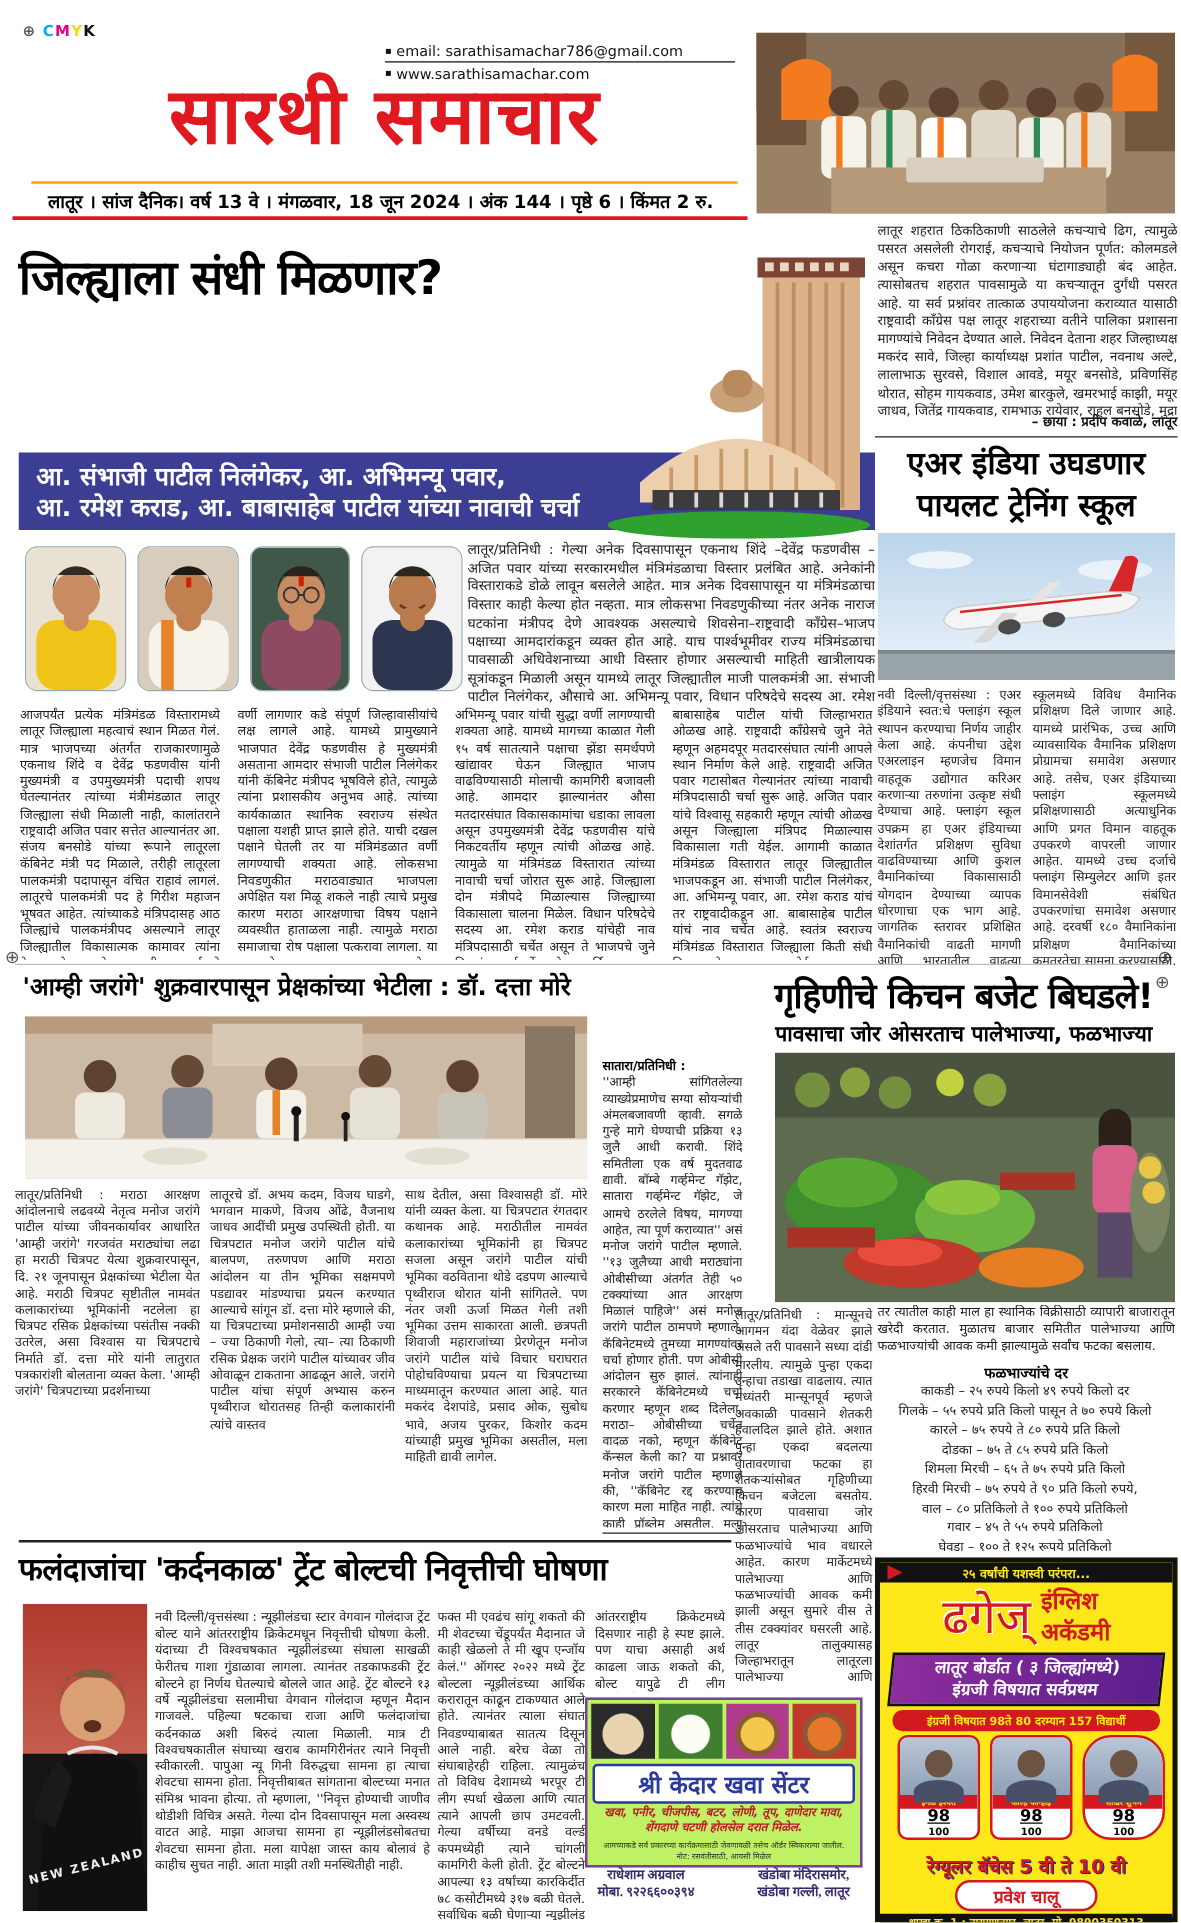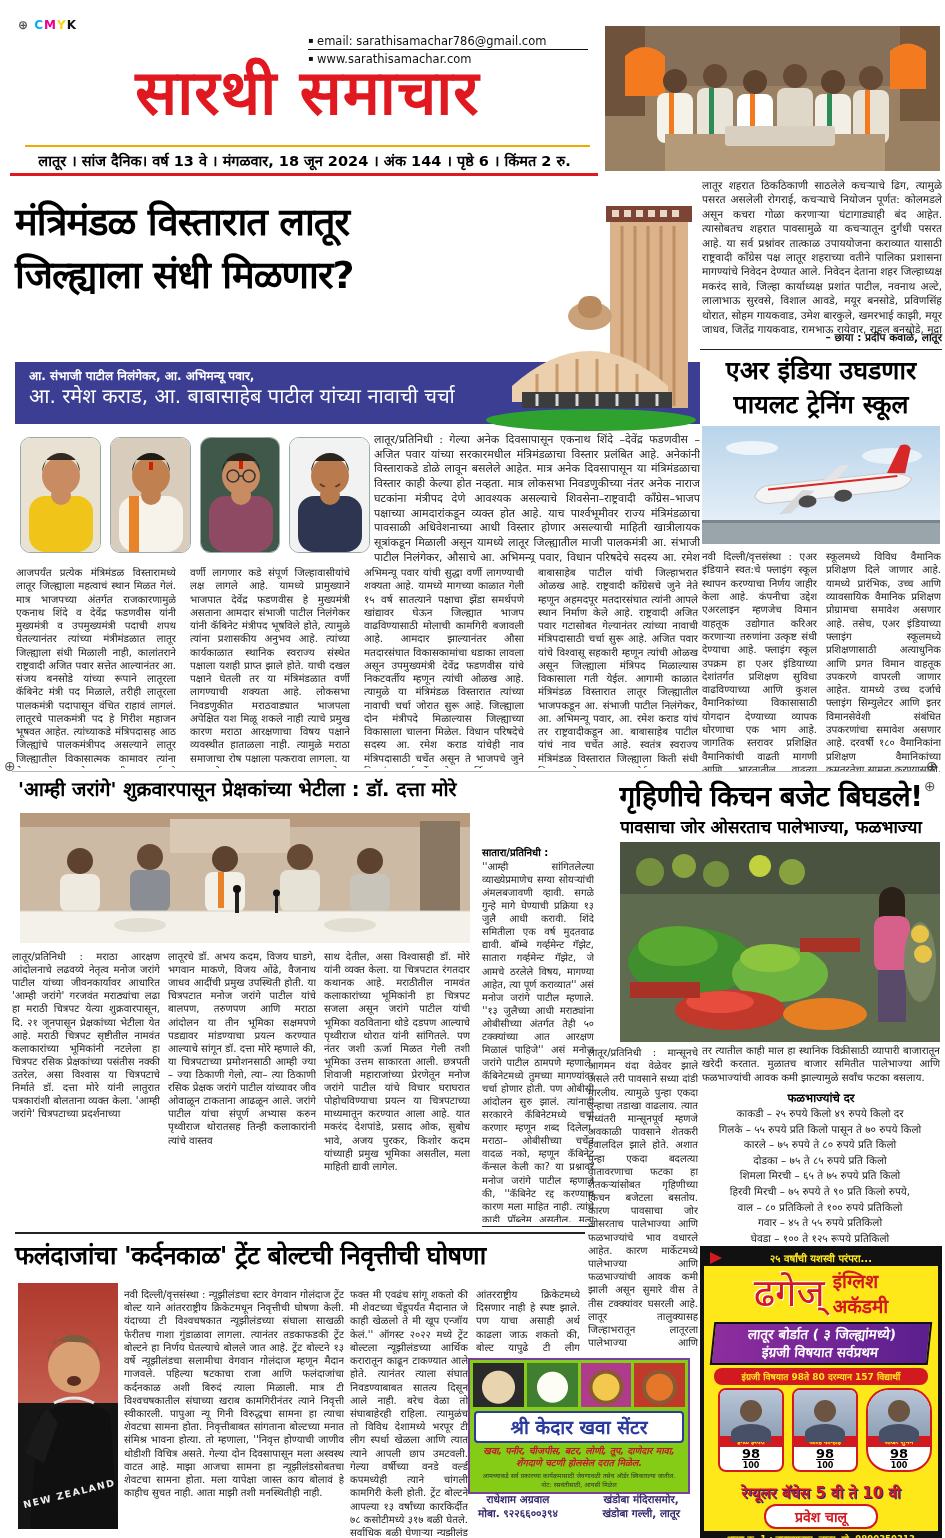--- a/index.html
+++ b/index.html
@@ -92,7 +92,6 @@
   <div class="abs rule" style="left:700px;top:349px;width:242px;height:1px;"></div>
 
   <div class="abs hl" style="left:15px;top:196px;width:485px;font-size:38px;line-height:1.4;letter-spacing:-1px;">
-    <div>मंत्रिमंडळ विस्तारात लातूर</div>
     <div>जिल्ह्याला संधी मिळणार?</div>
   </div>
 

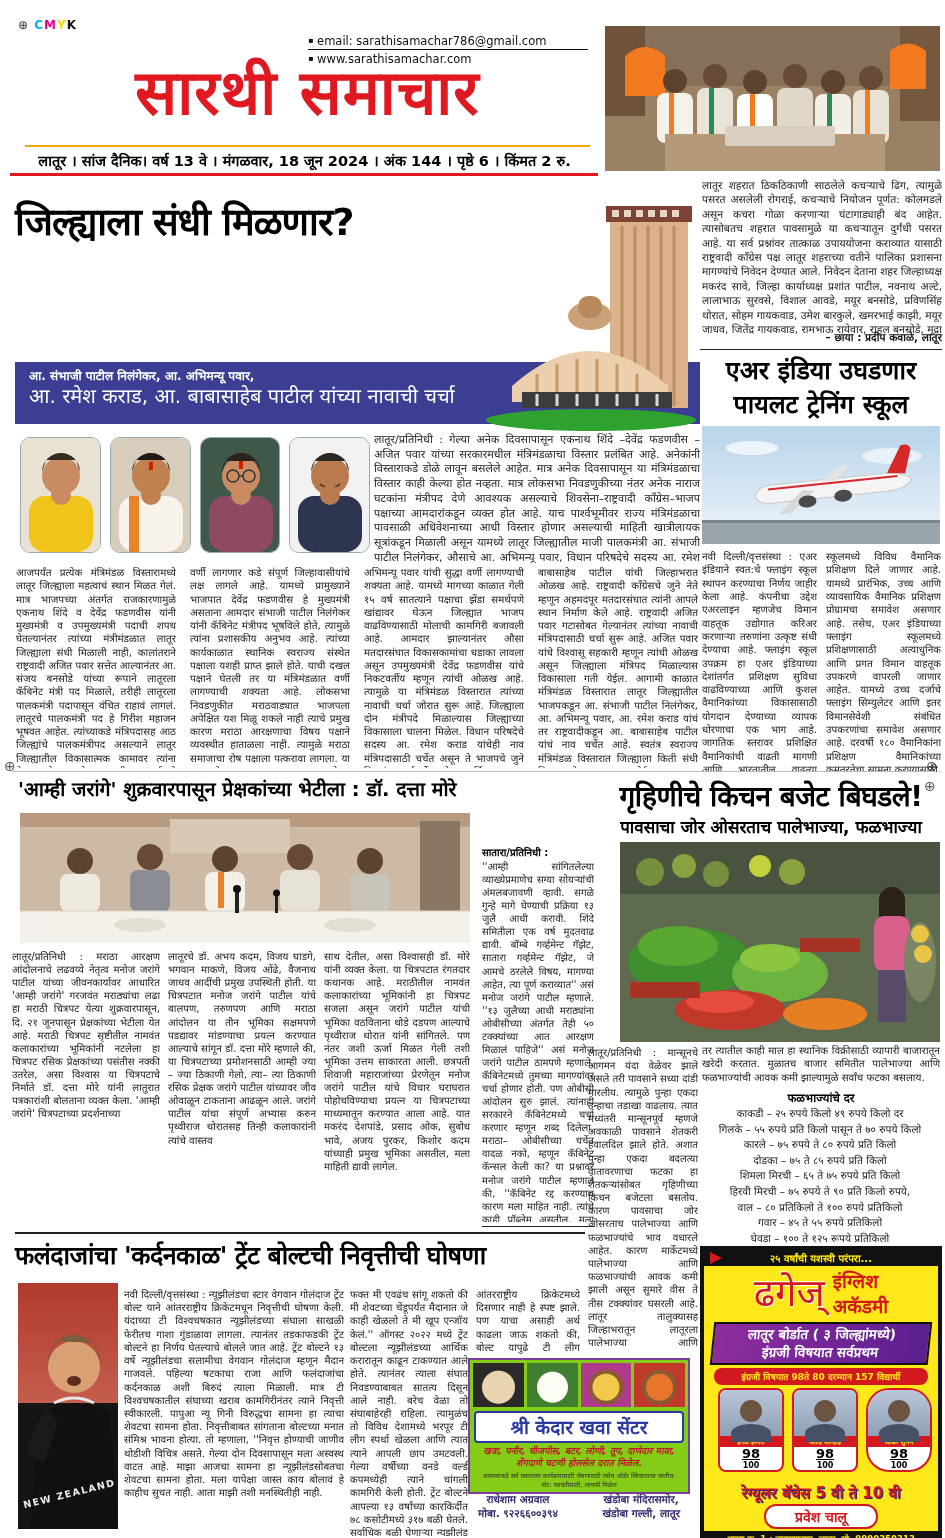--- a/index.html
+++ b/index.html
@@ -140,7 +140,7 @@
   </div>
 
   <div class="abs" style="left:15px;top:362px;width:685px;height:62px;background:#3b3e92;color:#ffffff;padding:7px 14px;box-sizing:border-box;">
-    <div style="font-size:12px;font-weight:bold;line-height:1.25;">आ. संभाजी पाटील निलंगेकर, आ. अभिमन्यू पवार,</div>
+    <div style="font-size:20px;font-weight:bold;line-height:1.25;">आ. संभाजी पाटील निलंगेकर, आ. अभिमन्यू पवार,</div>
     <div style="font-size:20px;font-weight:normal;line-height:1.25;">आ. रमेश कराड, आ. बाबासाहेब पाटील यांच्या नावाची चर्चा</div>
   </div>
 

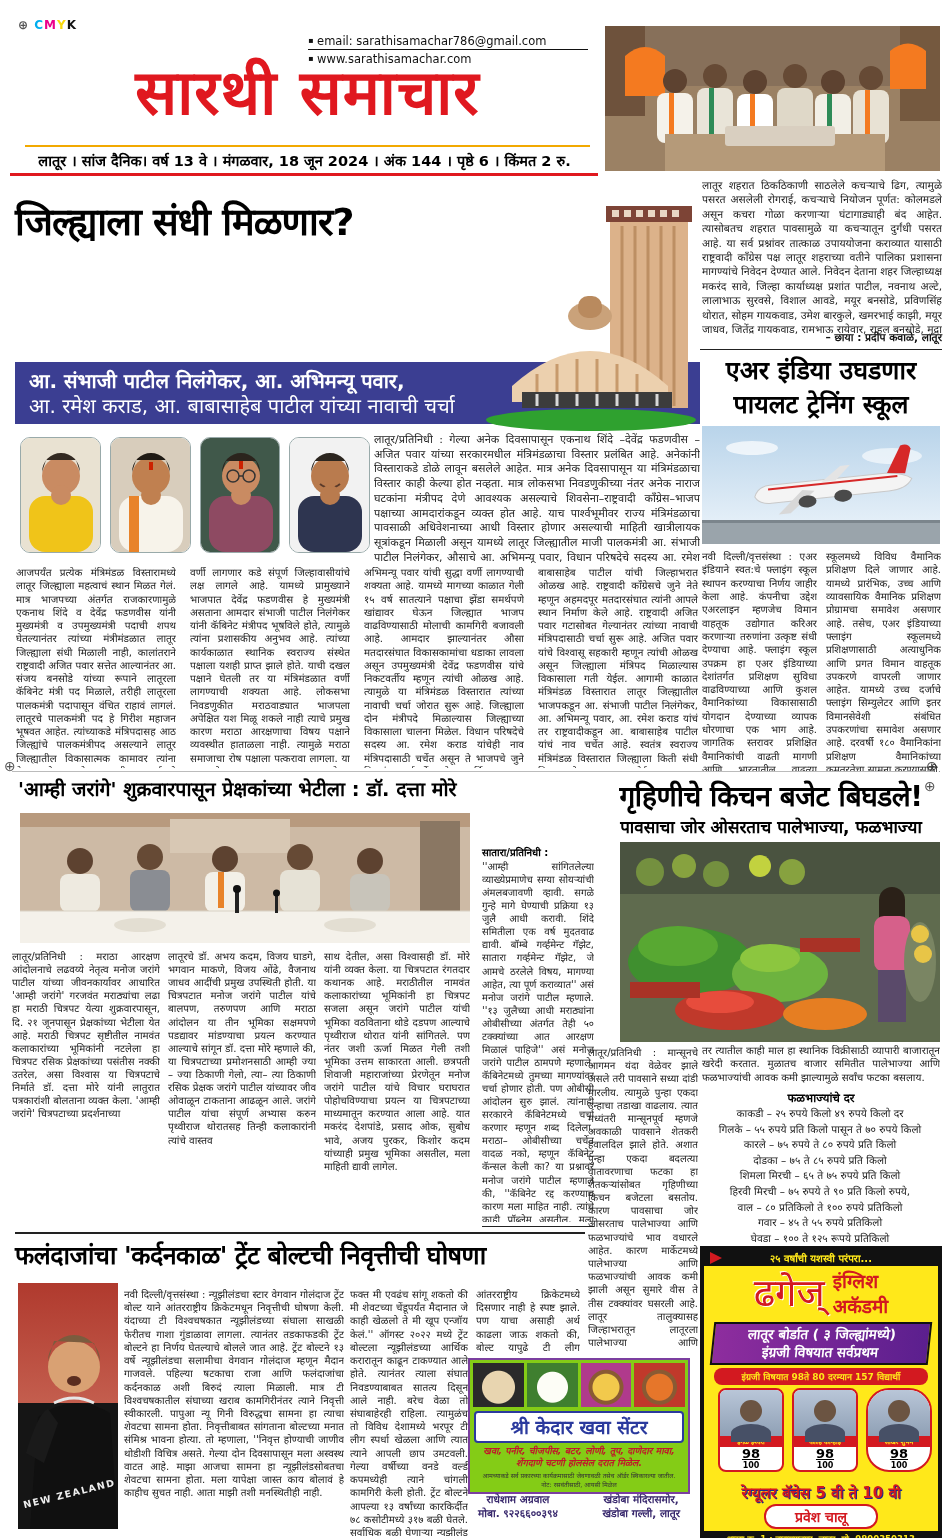--- a/index.html
+++ b/index.html
@@ -141,7 +141,7 @@
 
   <div class="abs" style="left:15px;top:362px;width:685px;height:62px;background:#3b3e92;color:#ffffff;padding:7px 14px;box-sizing:border-box;">
     <div style="font-size:20px;font-weight:bold;line-height:1.25;">आ. संभाजी पाटील निलंगेकर, आ. अभिमन्यू पवार,</div>
-    <div style="font-size:20px;font-weight:normal;line-height:1.25;">आ. रमेश कराड, आ. बाबासाहेब पाटील यांच्या नावाची चर्चा</div>
+    <div style="font-size:20px;font-weight:bold;line-height:1.25;">आ. रमेश कराड, आ. बाबासाहेब पाटील यांच्या नावाची चर्चा</div>
   </div>
 
   <div class="abs" style="left:20px;top:437px;width:350px;height:118px;display:flex;gap:9px;">

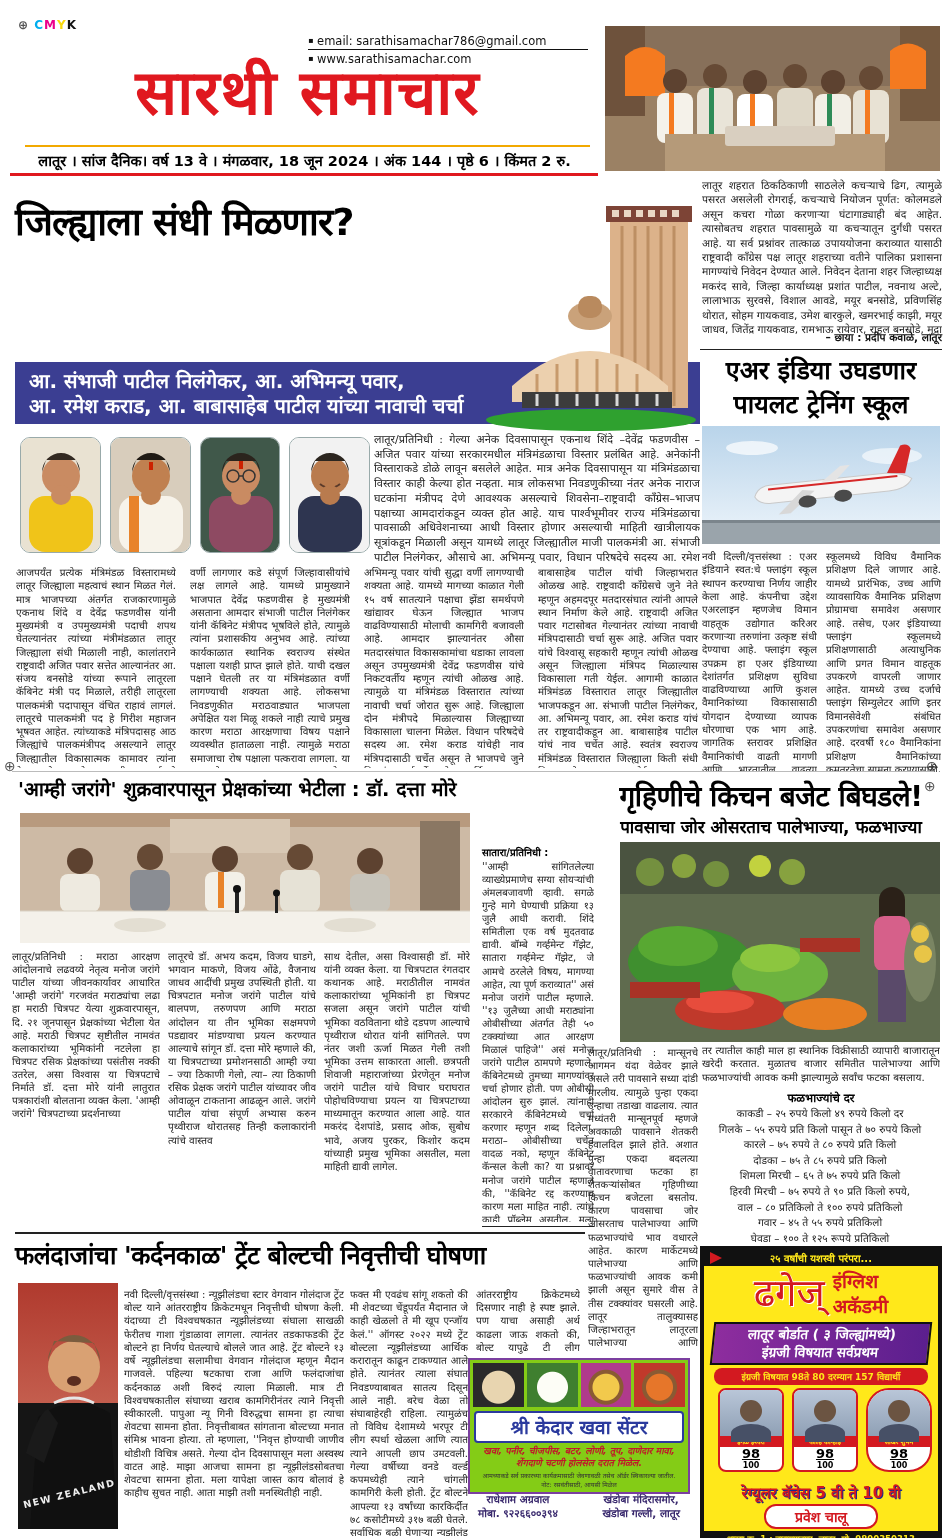--- a/index.html
+++ b/index.html
@@ -340,7 +340,7 @@
   <div class="abs txt" style="left:350px;top:1288px;width:118px;height:248px;font-size:10.1px;line-height:1.31;">फक्त मी एवढंच सांगू शकतो की मी शेवटच्या चेंडूपर्यंत मैदानात जे काही खेळलो ते मी खूप एन्जॉय केलं.'' ऑगस्ट २०२२ मध्ये ट्रेंट बोल्टला न्यूझीलंडच्या आर्थिक करारातून काढून टाकण्यात आले होते. त्यानंतर त्याला संघात निवडण्याबाबत सातत्य दिसून आले नाही. बरेच वेळा तो संघाबाहेरही राहिला. त्यामुळंच तो विविध देशामध्ये भरपूर टी लीग स्पर्धा खेळला आणि त्यात त्याने आपली छाप उमटवली. गेल्या वर्षीच्या वनडे वर्ल्ड कपमध्येही त्याने चांगली कामगिरी केली होती. ट्रेंट बोल्टने आपल्या १३ वर्षांच्या कारकिर्दीत ७८ कसोटीमध्ये ३१७ बळी घेतले. सर्वाधिक बळी घेणाऱ्या न्यूझीलंड गोलंदाजांच्या यादीत तो आहे. आपल्या शेवटच्या सामन्यात त्याने न्यू गिनी विरुद्ध दोन बळी घेतले होते. त्याने संघाचा निरोप घेतला. ट्रेंट बोल्ट निवृत्तीच्या भाषणात थोडा भावूक झाला होता. शेवटचा सामना संस्मरणीय ठरला.</div>
   <div class="abs txt" style="left:476px;top:1288px;width:104px;height:66px;font-size:10.1px;line-height:1.31;">आंतरराष्ट्रीय क्रिकेटमध्ये दिसणार नाही हे स्पष्ट झाले. पण याचा असाही अर्थ काढला जाऊ शकतो की, बोल्ट यापुढे टी लीग स्पर्धांमध्ये खेळत राहणार आहे. तसे असल्यास तो मध्येही नक्कीच खेळताना दिसू शकतो.</div>
 
-  <div class="abs" style="left:468px;top:1358px;width:222px;height:136px;border:2px solid #7b3fa0;background:#84cc16;box-sizing:border-box;">
+  <div class="abs" style="left:468px;top:1358px;width:222px;height:136px;border:2px solid #7b3fa0;background:#bef264;box-sizing:border-box;">
     <div style="display:flex;gap:3px;padding:3px;">
       <div style="width:52px;height:44px;background:radial-gradient(circle at 50% 55%, #e8d5b0 0 16px, #2a2a2a 17px);"></div>
       <div style="width:52px;height:44px;background:radial-gradient(circle at 50% 55%, #fdfdf6 0 15px, #3f7f2f 16px);"></div>

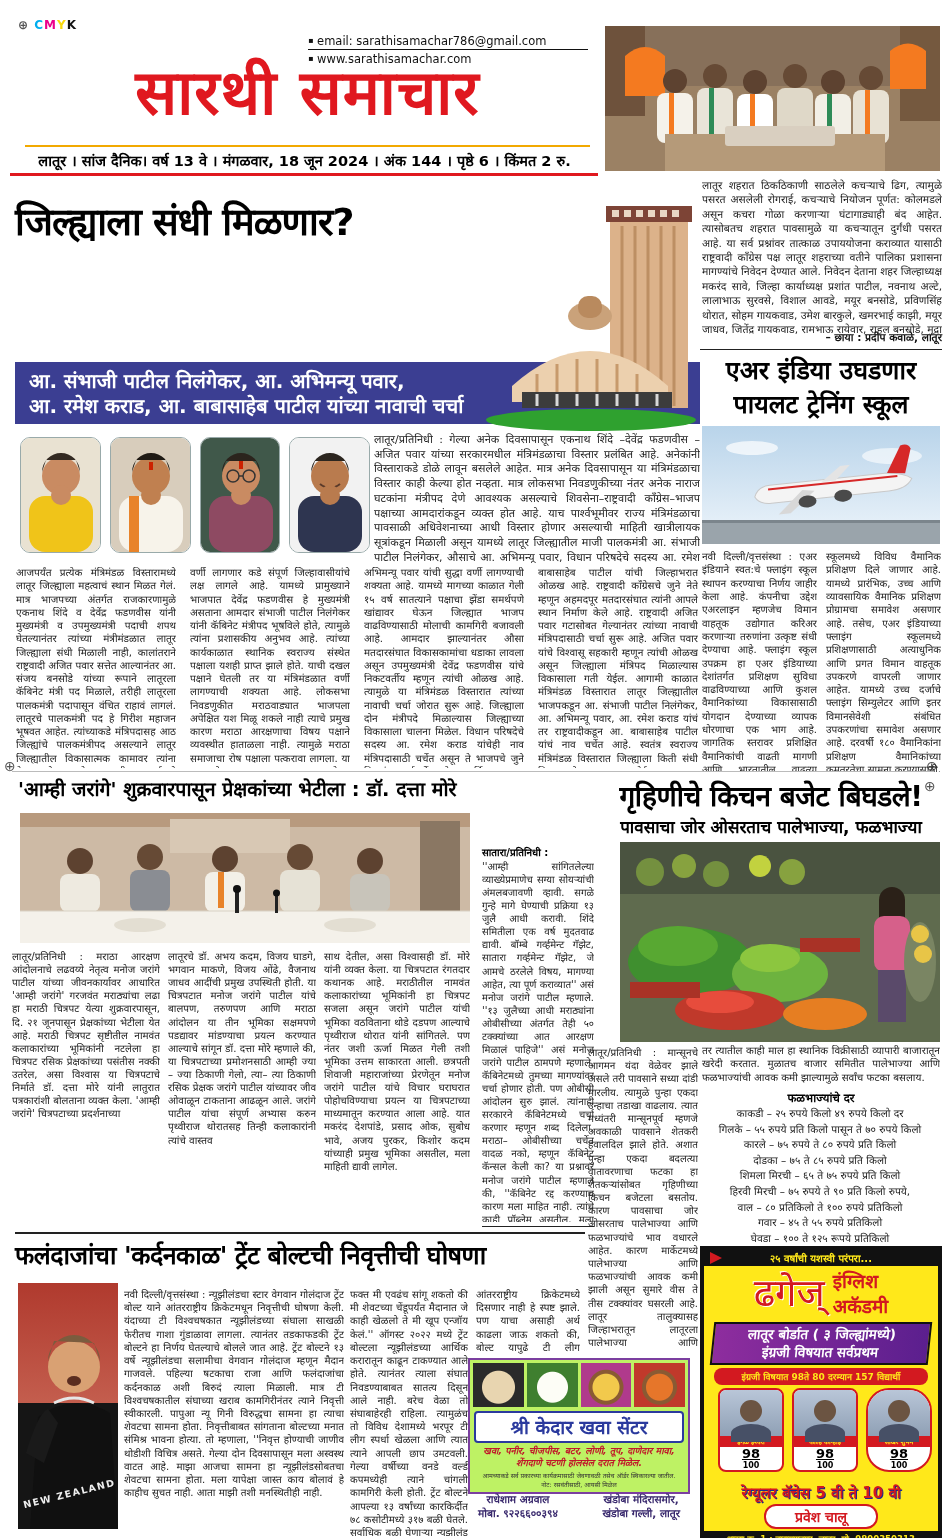--- a/index.html
+++ b/index.html
@@ -352,7 +352,7 @@
     <div style="text-align:center;font-size:9.3px;font-weight:bold;font-style:italic;color:#c0182a;line-height:1.3;">शेंगदाणे चटणी होलसेल दरात मिळेल.</div>
     <div style="text-align:center;font-size:6.3px;color:#333;margin-top:2px;">आमच्याकडे सर्व प्रकारच्या कार्यक्रमासाठी जेवणावळी तसेच ऑर्डर स्विकारल्या जातील.</div>
     <div style="text-align:center;font-size:6.3px;color:#333;">नोट: रसवंतीसाठी, आयसी मिळेल</div>
-    <div style="display:flex;justify-content:space-between;padding:3px 8px 0 8px;">
+    <div style="display:flex;justify-content:space-between;padding:3px 8px 0 8px;font-family:Liberation Serif, serif;">
       <div style="text-align:center;">
         <div style="font-size:10.5px;font-weight:bold;color:#3a2a6e;">राधेशाम अग्रवाल</div>
         <div style="font-size:10.5px;font-weight:bold;color:#3a2a6e;">मोबा. ९२२६६००३९४</div>

